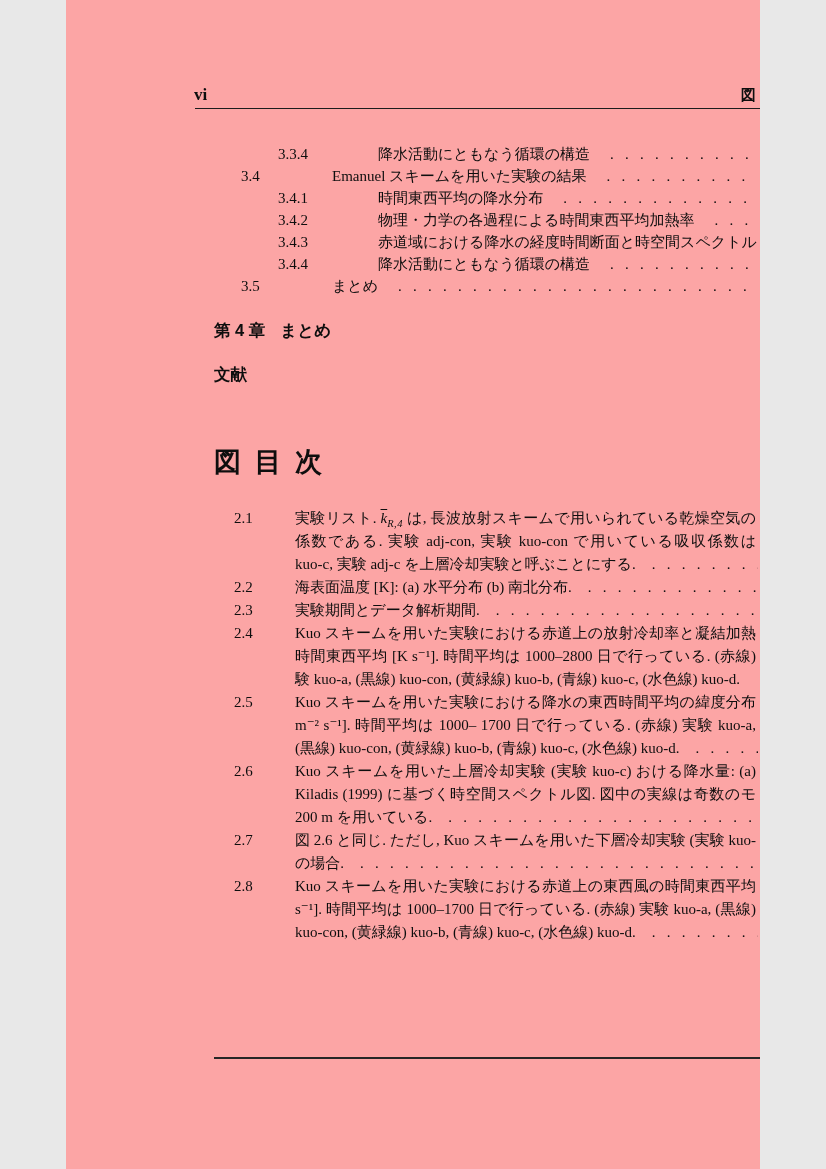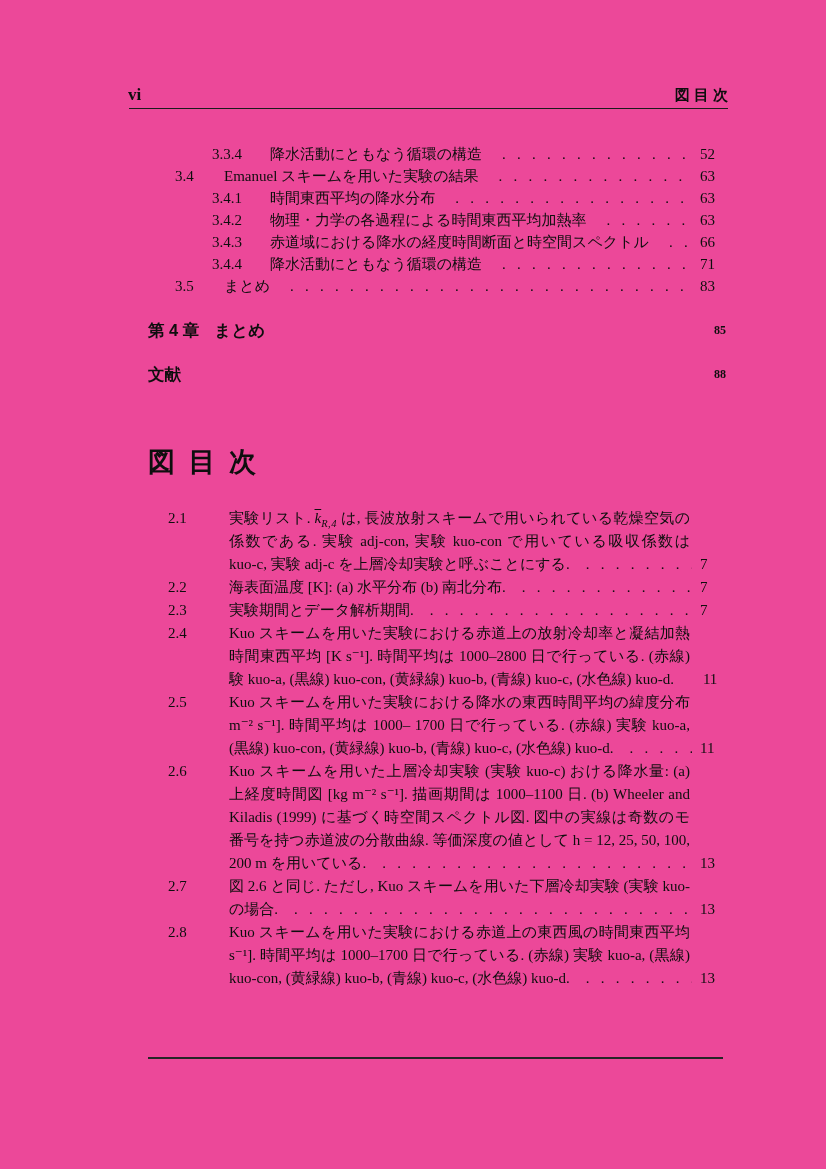--- a/index.html
+++ b/index.html
@@ -4,7 +4,7 @@
 <style>
   html,body{margin:0;padding:0;background:#e8e8e8;}
   .page{
-    position:relative;width:826px;height:1169px;background:#ec4899;
+    position:relative;width:694px;height:1169px;background:#fca5a5;
     color:#0e0e0e;font-family:"Liberation Serif","DejaVu Serif",serif;
     font-size:15px;overflow:hidden;margin:0 auto;
   }

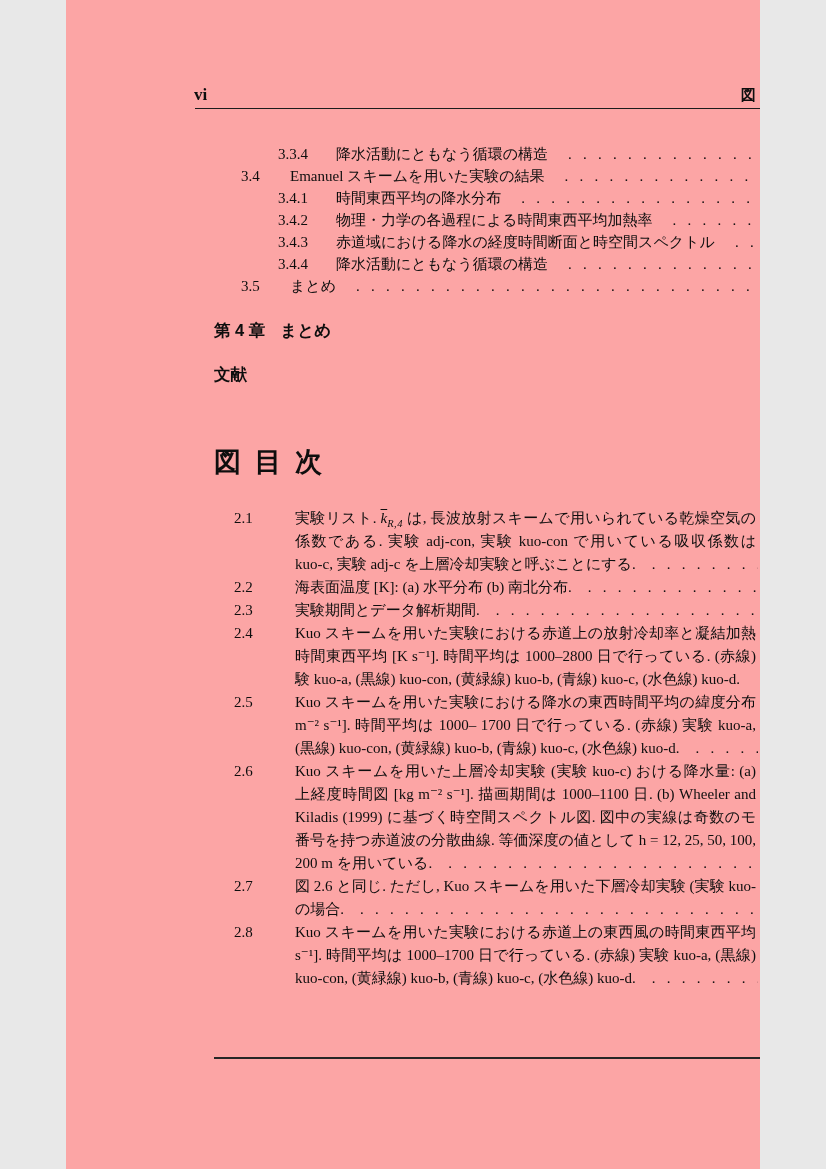--- a/index.html
+++ b/index.html
@@ -23,7 +23,7 @@
   .toc-line .no{flex:none;}
   .lv1 .no{margin-left:27px;width:37px;}
   .lv2 .no{margin-left:64px;width:46px;}
-  .ttl{flex:none;white-space:nowrap;}
+  .ttl{flex:none;white-space:nowrap;margin-left:42px;}
   .dots{flex:1 1 auto;min-width:0;overflow:hidden;white-space:nowrap;
         word-spacing:7.5px;padding:0 5px 0 8px;}
   .pg{flex:none;width:26px;text-align:left;}

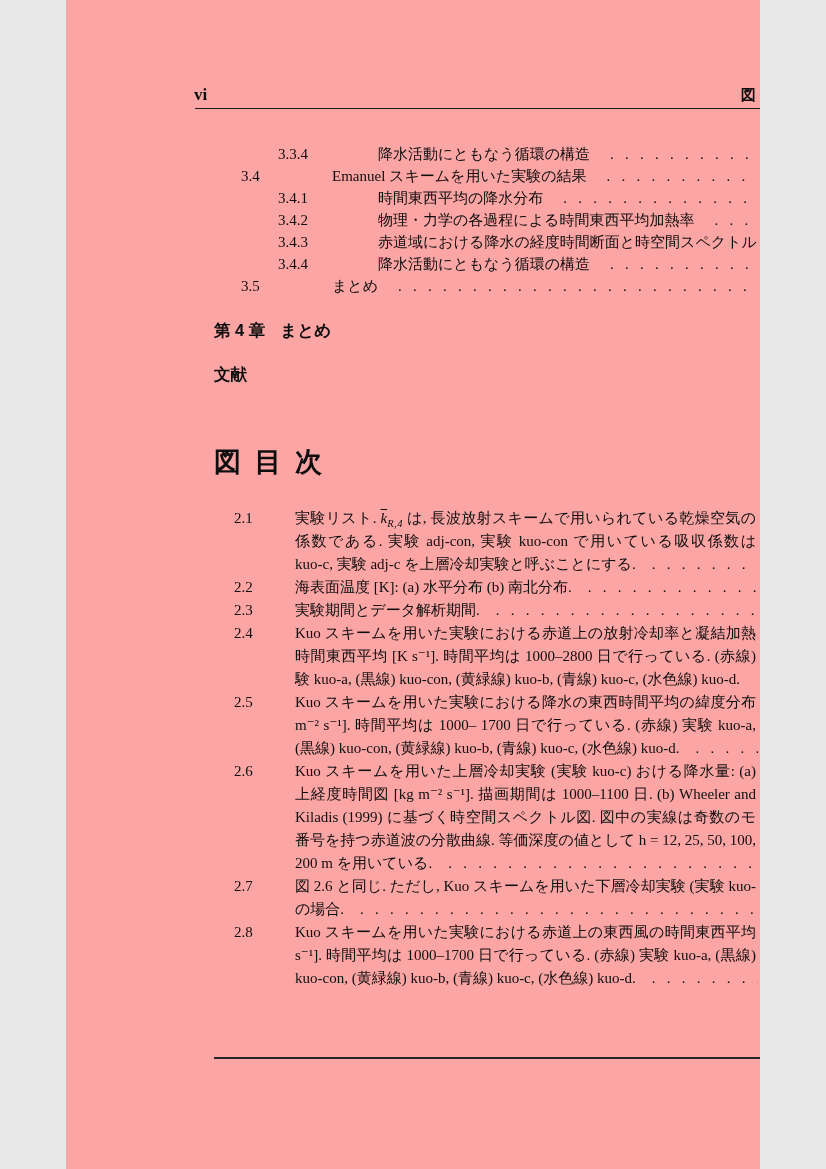--- a/index.html
+++ b/index.html
@@ -194,7 +194,6 @@
       <span class="fno">2.6</span>
       <div class="fbody">
         <div class="fline">Kuo スキームを用いた上層冷却実験 (実験 kuo-c) おける降水量: (a) 赤道</div>
-        <div class="fline">上経度時間図 [kg m⁻² s⁻¹]. 描画期間は 1000–1100 日. (b) Wheeler and</div>
         <div class="fline">Kiladis (1999) に基づく時空間スペクトル図. 図中の実線は奇数のモード</div>
         <div class="fline">番号を持つ赤道波の分散曲線. 等価深度の値として h = 12, 25, 50, 100,</div>
         <div class="flast">

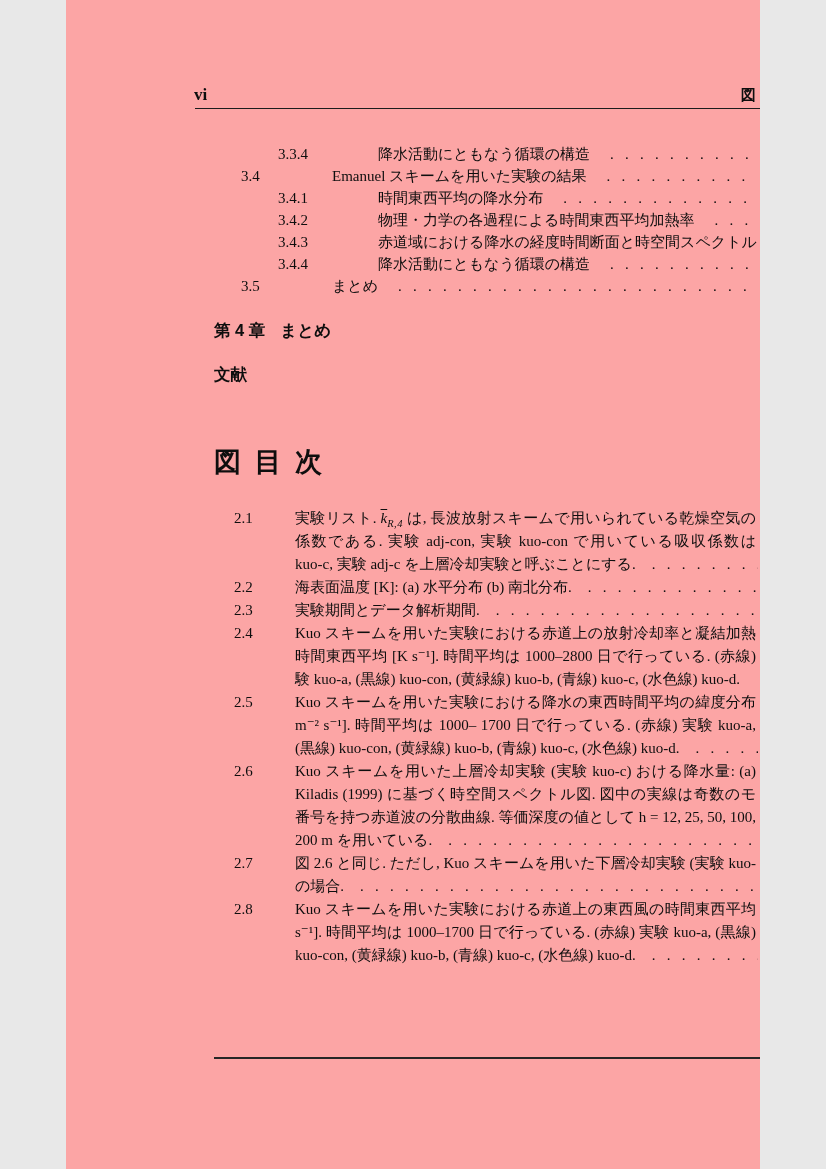--- a/index.html
+++ b/index.html
@@ -195,7 +195,6 @@
       <div class="fbody">
         <div class="fline">Kuo スキームを用いた上層冷却実験 (実験 kuo-c) おける降水量: (a) 赤道</div>
         <div class="fline">Kiladis (1999) に基づく時空間スペクトル図. 図中の実線は奇数のモード</div>
-        <div class="fline">番号を持つ赤道波の分散曲線. 等価深度の値として h = 12, 25, 50, 100,</div>
         <div class="flast">
           <span class="ltext">200 m を用いている.</span>
           <span class="dots">. . . . . . . . . . . . . . . . . . . . . . . . . . . . . . . . . . . . . . . . . . . . . . . .</span>

